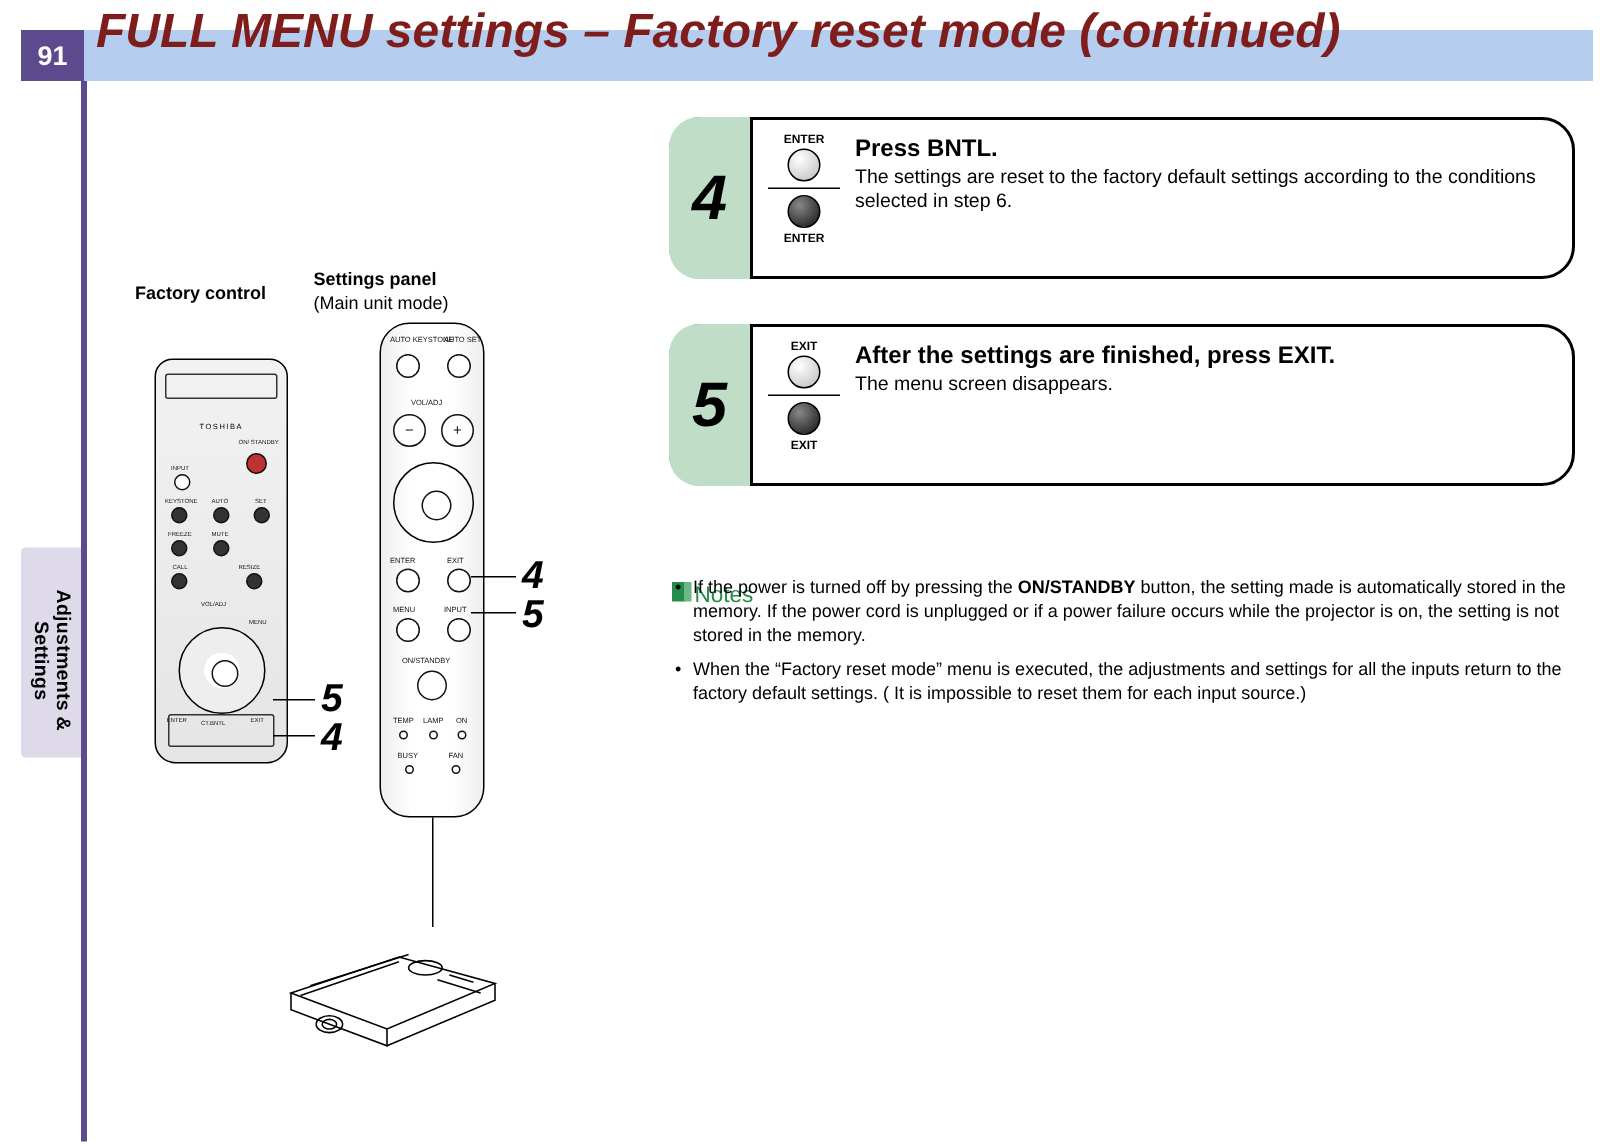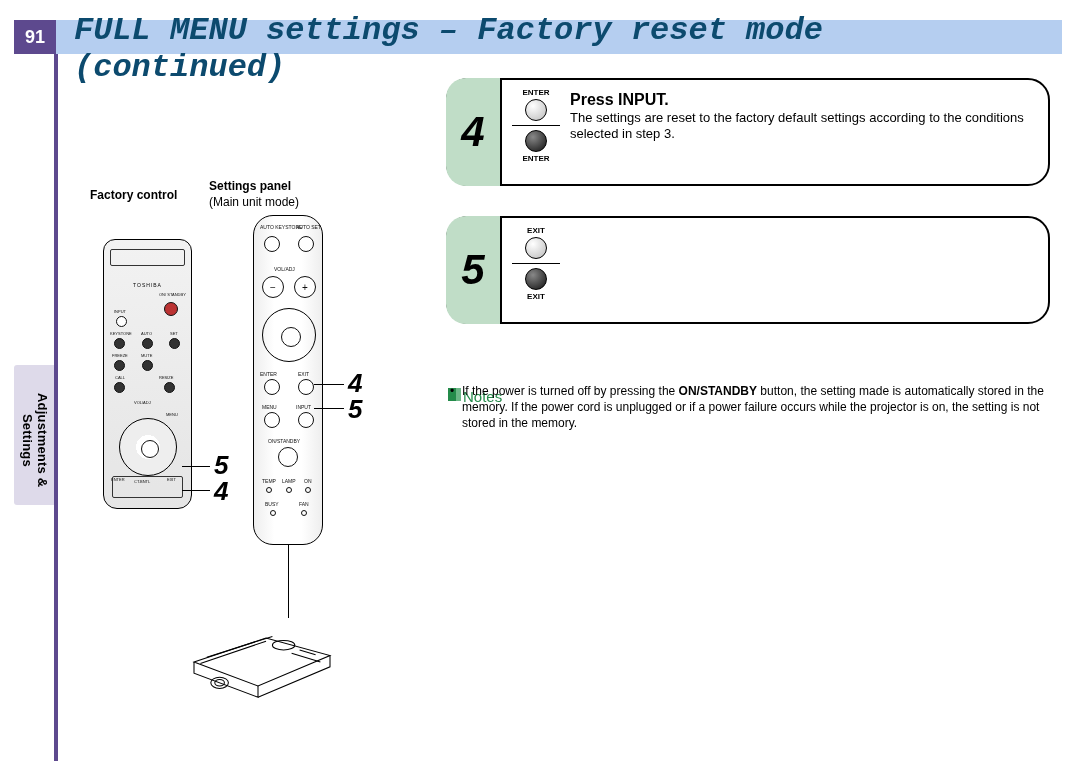--- a/index.html
+++ b/index.html
@@ -29,12 +29,11 @@
   }
   .title-bar h1 {
     position:absolute; left:8px; top:-18px;
-    margin:10px;
+    margin:0;
     font-size:32px;
     font-weight:bold;
     font-style:italic;
-    color:#0c4a6e;
-    font-family:Liberation Mono, monospace;
+    color:#7f1d1d;
   }
   .purple-rule {
     position:absolute;

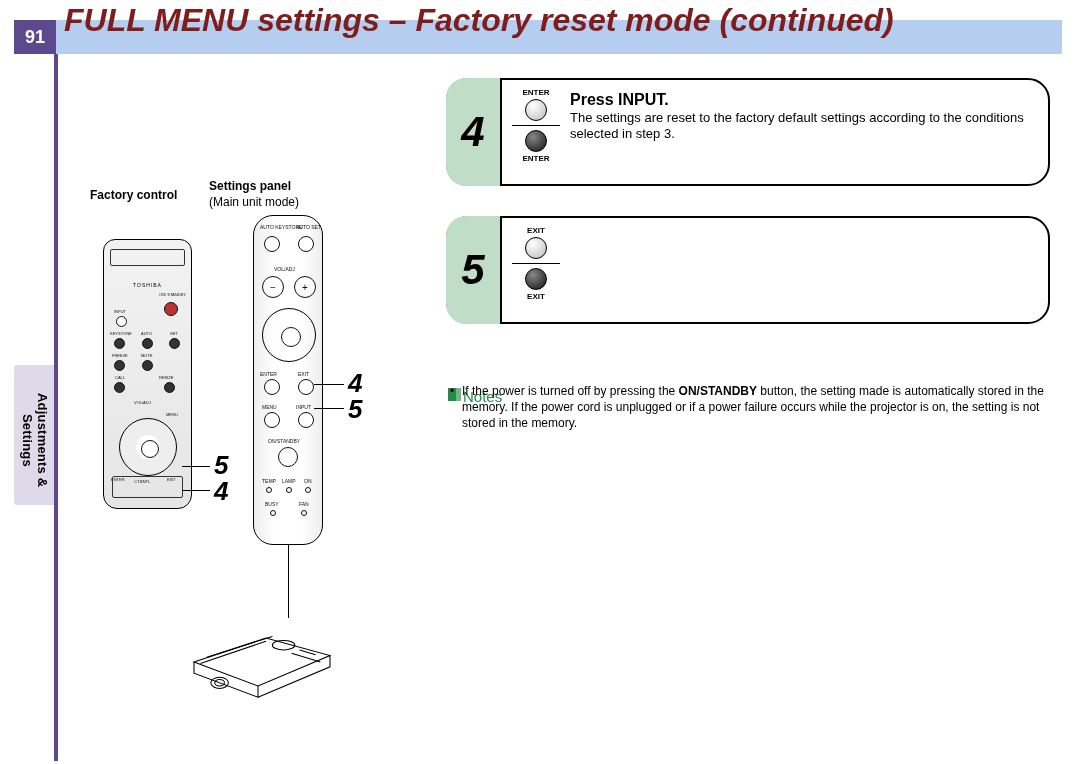--- a/index.html
+++ b/index.html
@@ -300,7 +300,7 @@
     <div>ENTER</div>
   </div>
   <div class="content">
-    <b class="head">Press INPUT.</b><br>
+    <b class="head">Press BNTL.</b><br>
     <span>The settings are reset to the factory default settings according to the conditions selected in step 3.</span>
   </div>
 </div>

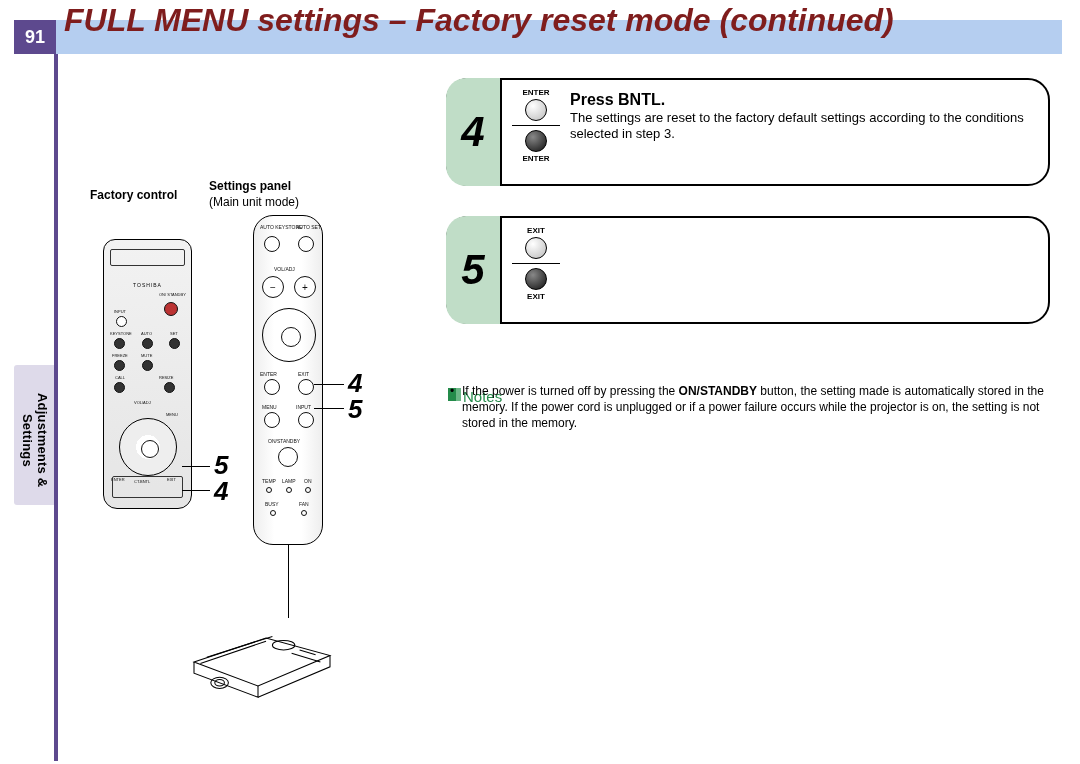--- a/index.html
+++ b/index.html
@@ -301,7 +301,7 @@
   </div>
   <div class="content">
     <b class="head">Press BNTL.</b><br>
-    <span>The settings are reset to the factory default settings according to the conditions selected in step 3.</span>
+    <span>The settings are reset to the factory default settings according to the conditions selected in step 6.</span>
   </div>
 </div>
 

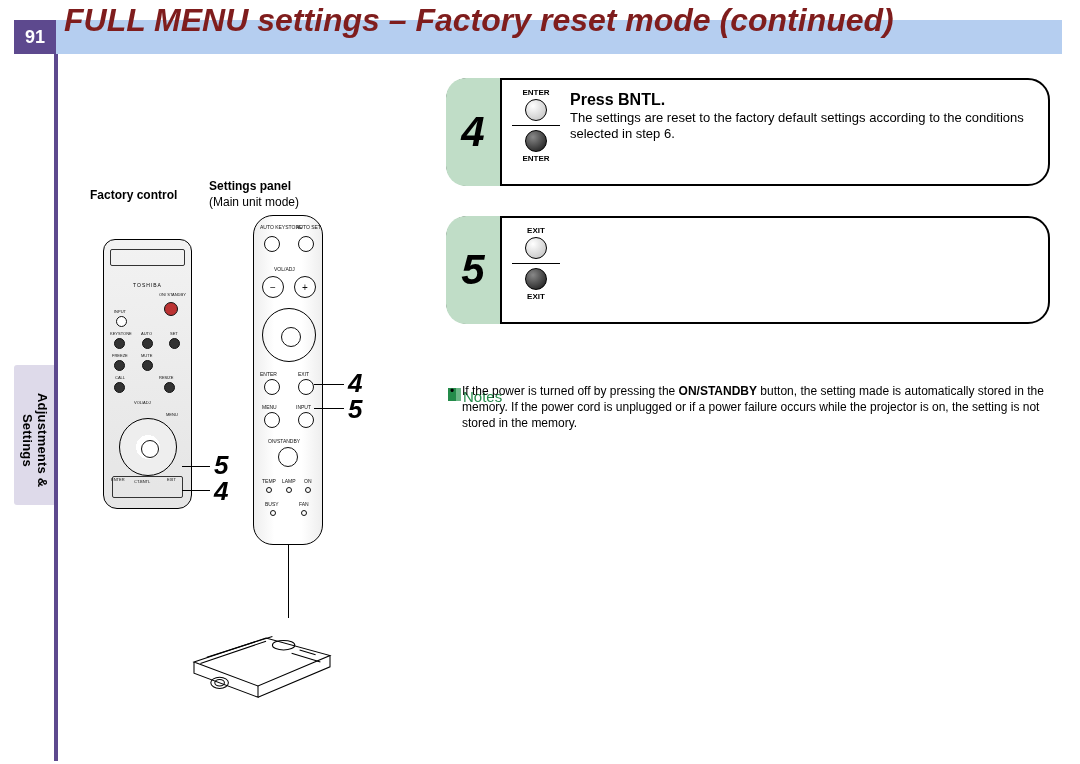--- a/index.html
+++ b/index.html
@@ -314,6 +314,10 @@
     <div class="circ dark"></div>
     <div>EXIT</div>
   </div>
+  <div class="content">
+    <b class="head">After the settings are finished, press EXIT.</b><br>
+    <span>The menu screen disappears.</span>
+  </div>
 </div>
 
 <div class="notes-head">

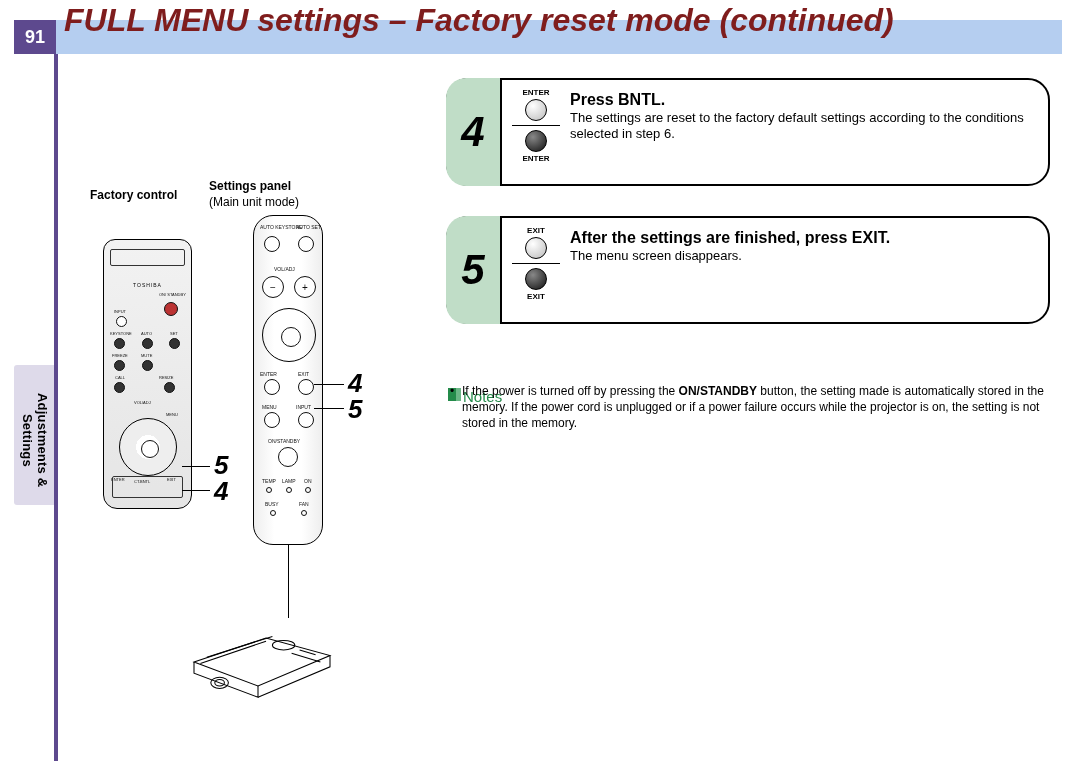--- a/index.html
+++ b/index.html
@@ -326,6 +326,7 @@
 </div>
 <ul class="notes-list">
   <li>If the power is turned off by pressing the <b>ON/STANDBY</b> button, the setting made is automatically stored in the memory. If the power cord is unplugged or if a power failure occurs while the projector is on, the setting is not stored in the memory.</li>
+  <li>When the “Factory reset mode” menu is executed, the adjustments and settings for all the inputs return to the factory default settings. ( It is impossible to reset them for each input source.)</li>
 </ul>
 
 </body></html>

